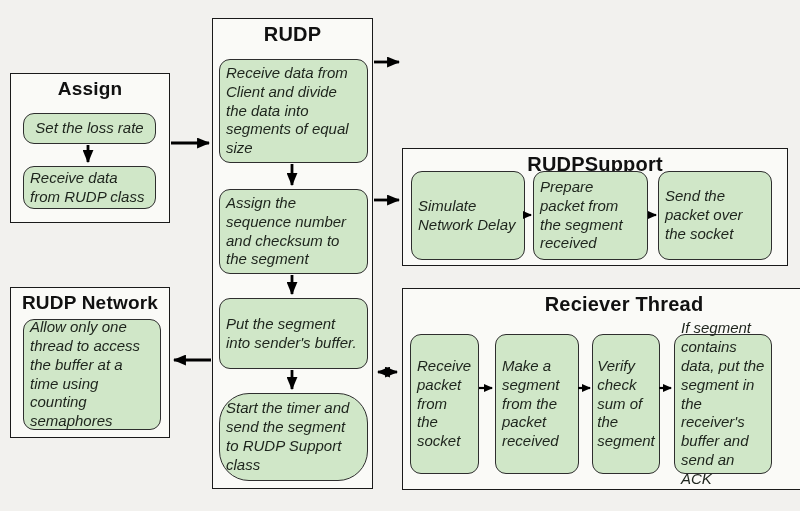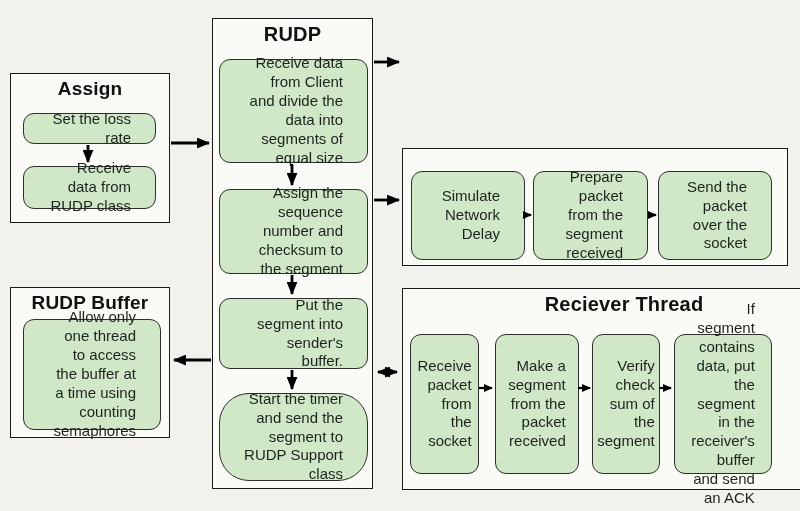--- a/index.html
+++ b/index.html
@@ -33,10 +33,11 @@
     border:1.4px solid var(--node-border);
     border-radius:11px;
     display:flex;align-items:center;justify-content:center;
-    text-align:right;
+    text-align:left;
     color:var(--text);
     font-size:15px;line-height:1.26;
-    padding:4px 24px;
+    padding:4px 6px;
+    font-style:italic;
   }
   svg.wires{position:absolute;left:0;top:0;pointer-events:none;}
   svg.wires line{stroke:var(--arrow);}

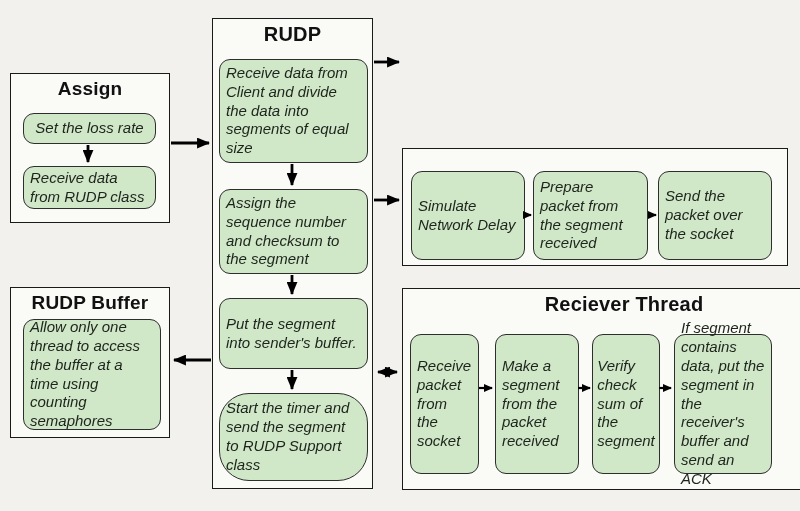--- a/index.html
+++ b/index.html
@@ -65,6 +65,7 @@
 
 
   <div class="group" style="left:402px;top:148px;width:386px;height:118px;">
+    <div class="group-title">RUDPSupport</div>
     <div class="node" style="left:8px;top:22px;width:114px;height:89px;">Simulate Network Delay</div>
     <div class="node" style="left:130px;top:22px;width:115px;height:89px;">Prepare packet from the segment received</div>
     <div class="node" style="left:255px;top:22px;width:114px;height:89px;">Send the packet over the socket</div>

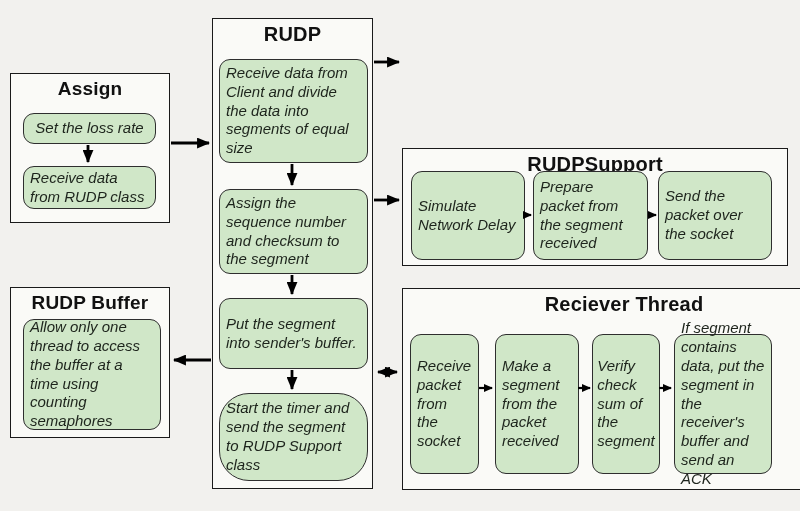--- a/index.html
+++ b/index.html
@@ -80,7 +80,7 @@
   </div>
 
   <div class="group" style="left:10px;top:287px;width:160px;height:151px;">
-    <div class="group-title sm">RUDP Buffer</div>
+    <div class="group-title sm">RUDP Network</div>
     <div class="node" style="left:12px;top:31px;width:138px;height:111px;">Allow only one thread to access the buffer at a time using counting semaphores</div>
   </div>
 

